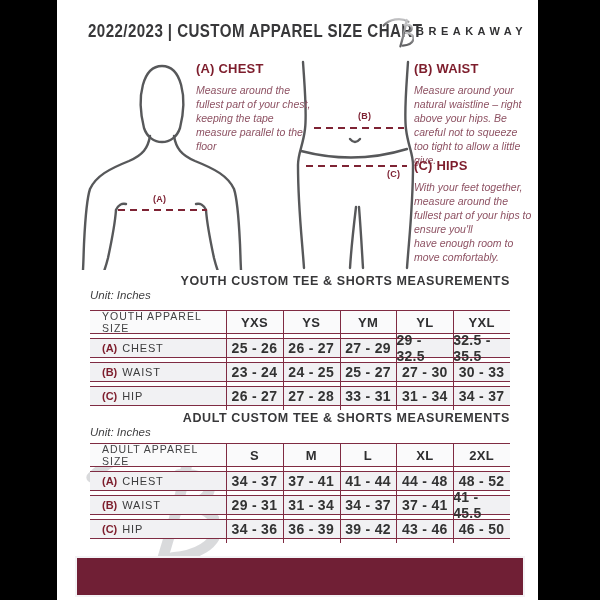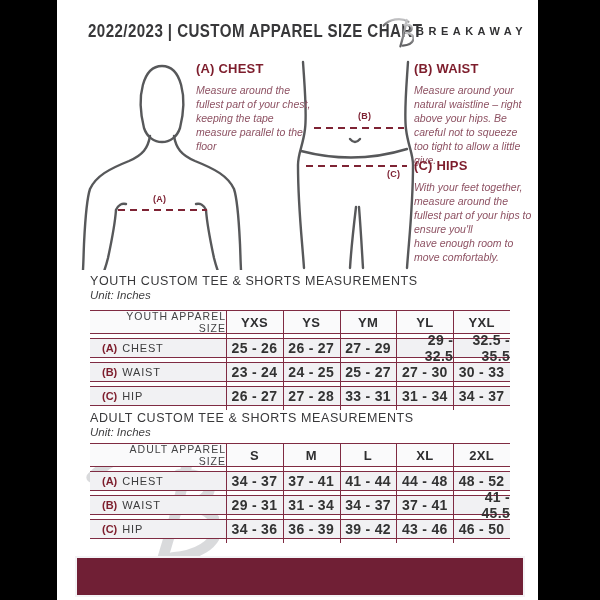--- a/index.html
+++ b/index.html
@@ -45,8 +45,8 @@
   .note-hips  { left:357px; top:158px; width:124px; }
 
   
-  .tbl-title { position:absolute; left:33px; width:420px; text-align:left;
-    font-size:12.5px; font-weight:normal; letter-spacing:.6px; color:#38383a; }
+  .tbl-title { position:absolute; left:33px; width:420px; text-align:right;
+    font-size:12.5px; font-weight:bold; letter-spacing:.6px; color:#38383a; }
   .tbl-unit { position:absolute; left:33px; width:420px; text-align:left;
     font-size:11.5px; font-style:italic; color:#3f3f41; }
   .mtable { position:absolute; left:33px; width:420px; z-index:2; }

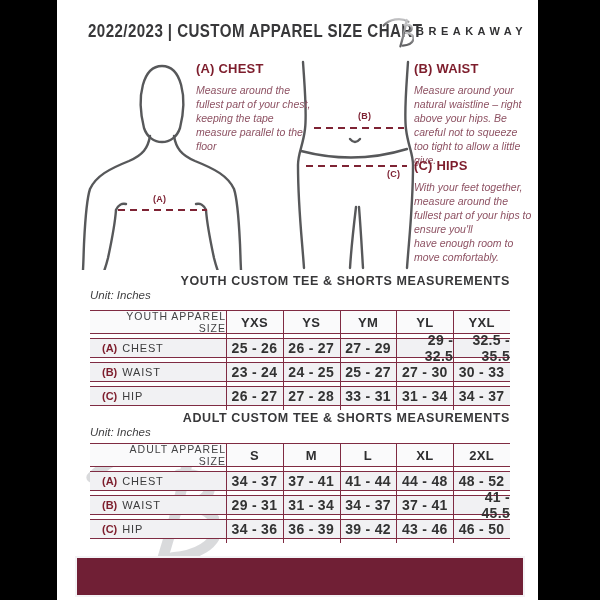--- a/index.html
+++ b/index.html
@@ -54,7 +54,7 @@
     background:#f1f1f3; height:20px; margin-bottom:4px; align-items:center; }
   .trow.thead { height:24px; background:#fafafb; }
   .trow:last-child { margin-bottom:0; }
-  .tcell { height:100%; display:flex; align-items:center;text-align:right; }
+  .tcell { height:100%; display:flex; align-items:center; }
   .label-cell { width:136px; padding-left:12px; font-size:10.5px; letter-spacing:1px; color:#434345; }
   .val-cell { flex:1; justify-content:center; font-size:14px; letter-spacing:.3px; color:#333;font-weight:bold; }
   .col-head { font-weight:bold; font-size:13px; color:#2f2f31; }

